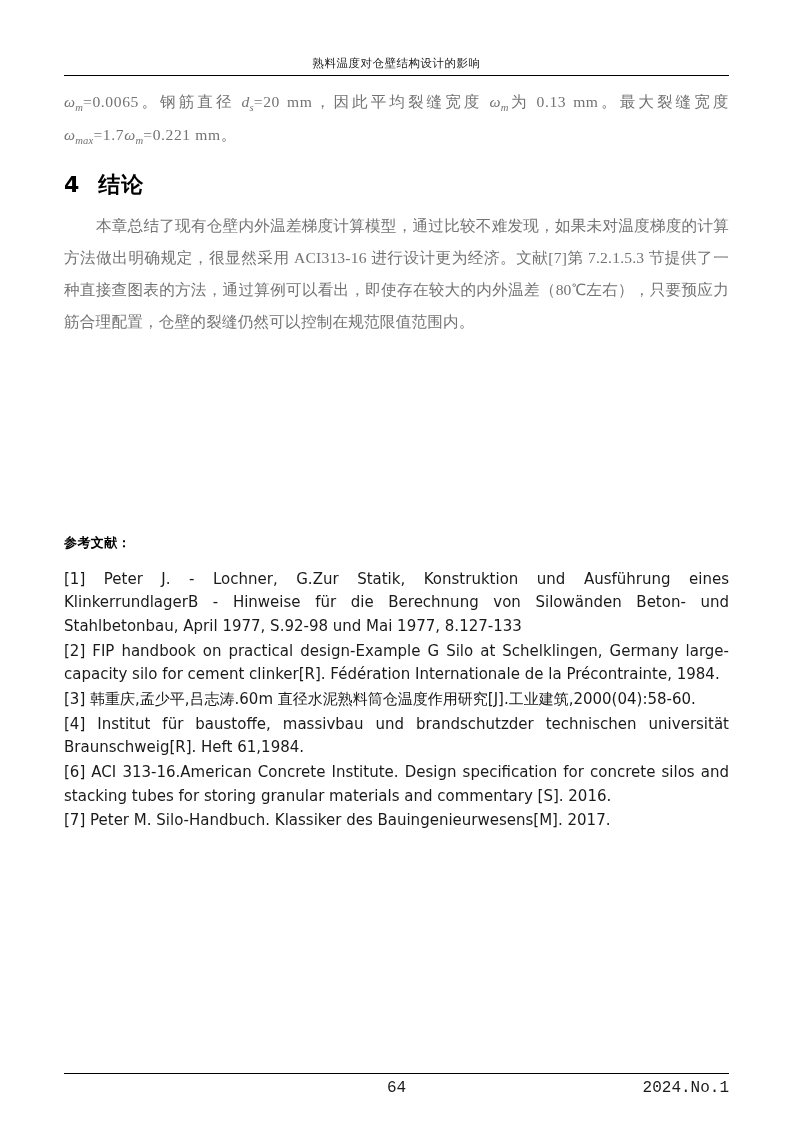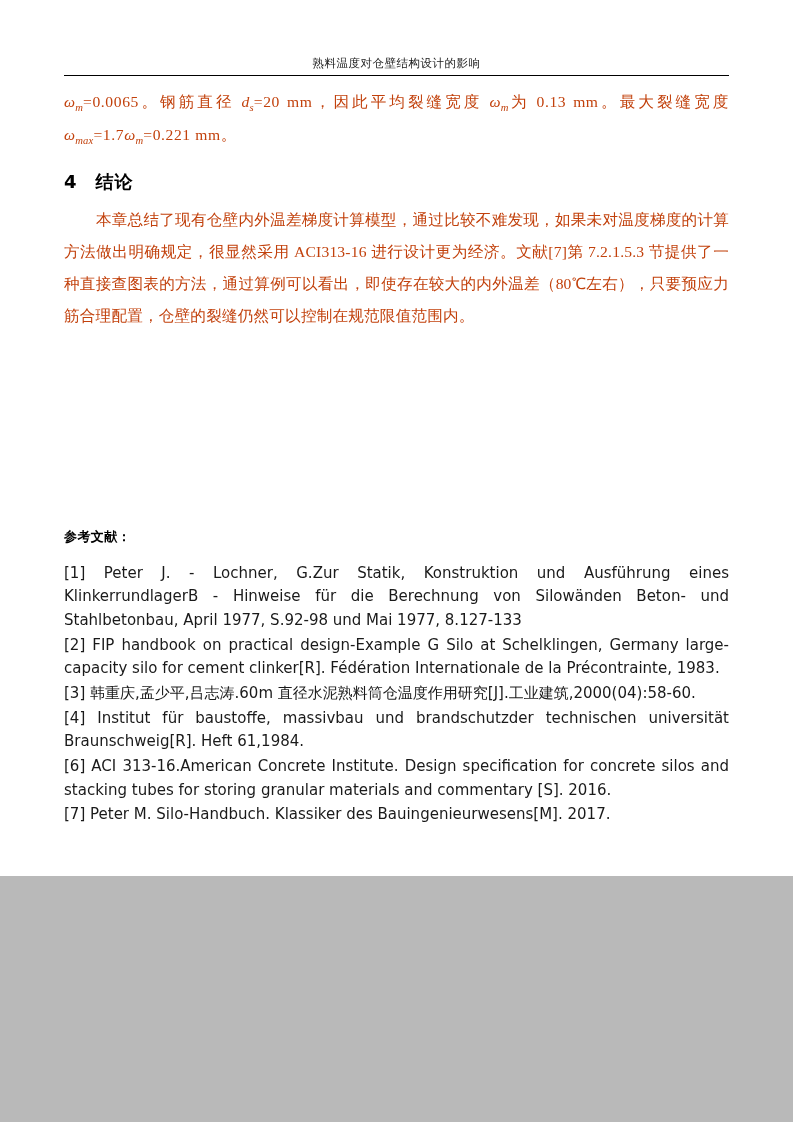--- a/index.html
+++ b/index.html
@@ -13,7 +13,7 @@
   .page {
     position: relative;
     width: 793px;
-    height: 876px;
+    height: 1122px;
     background: #ffffff;
     margin: 0 auto;
     overflow: hidden;

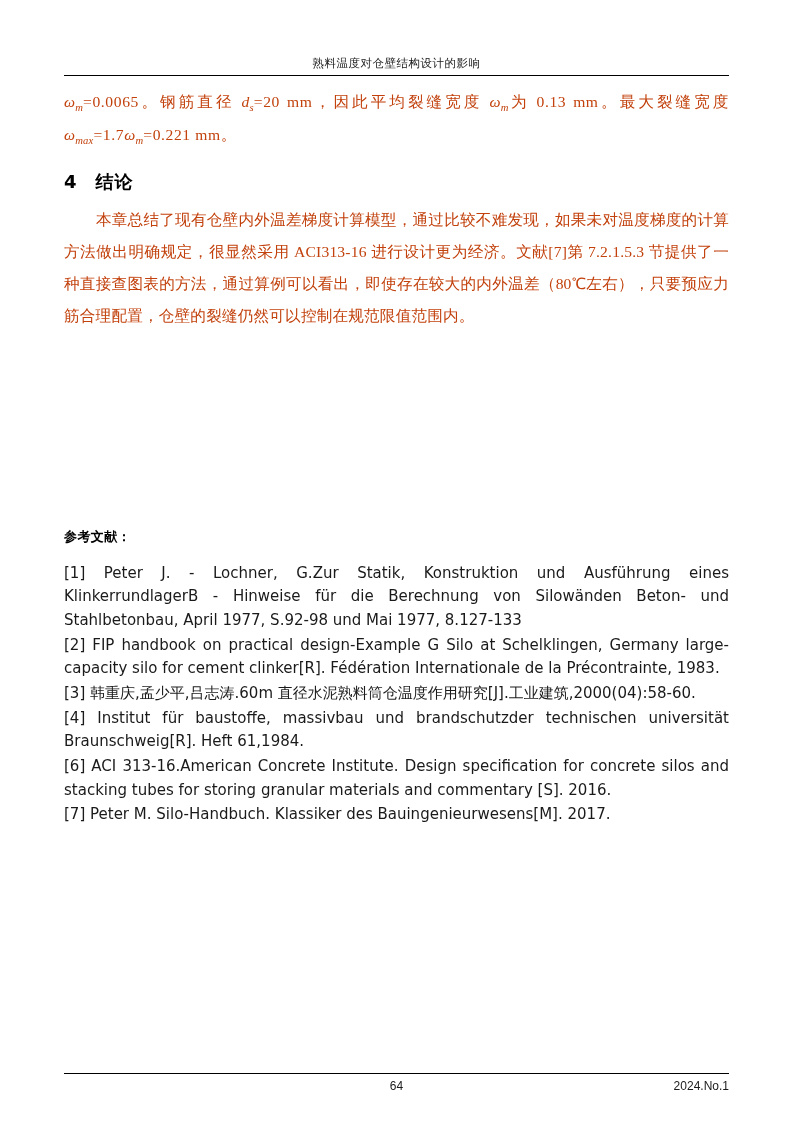--- a/index.html
+++ b/index.html
@@ -44,7 +44,7 @@
   .para {
     font-family: "Liberation Serif", serif;
     font-size: 15.6px;
-    color: #c2410c;
+    color: #737373;
     line-height: 2.05;
     text-align: justify;
     text-justify: inter-ideograph;

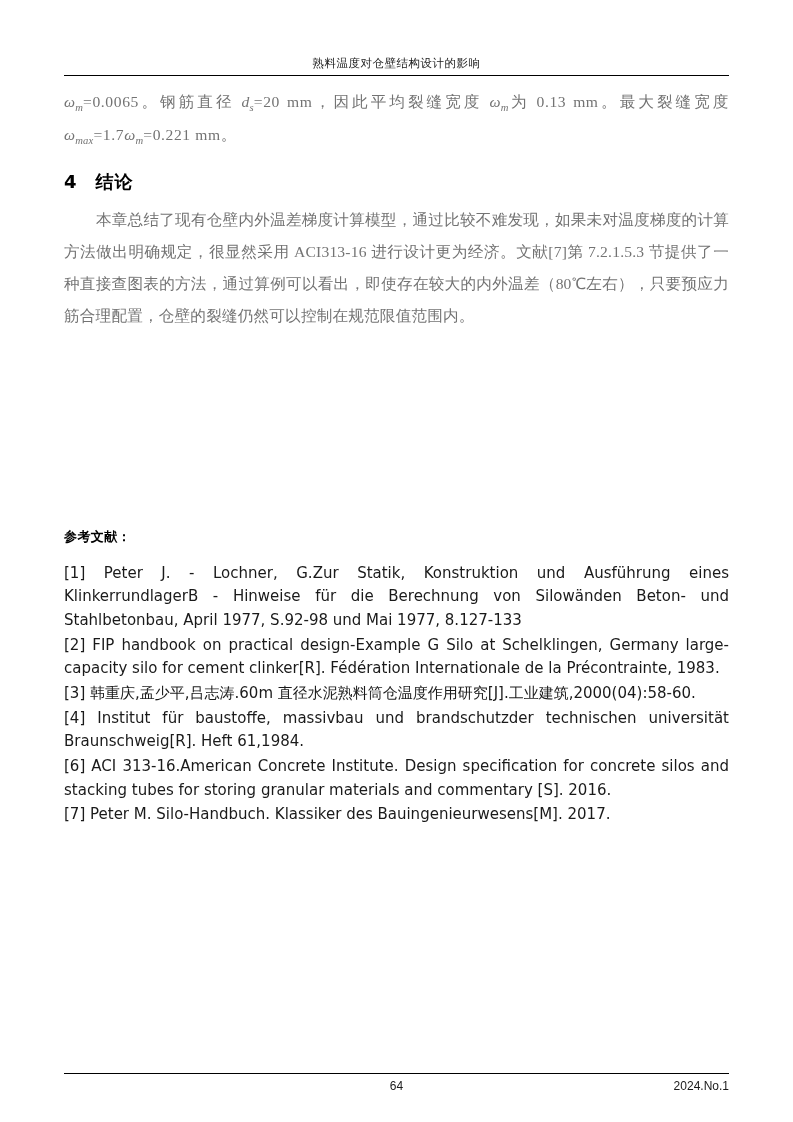--- a/index.html
+++ b/index.html
@@ -70,7 +70,7 @@
   h2.section {
     font-family: "DejaVu Sans", sans-serif;
     font-weight: bold;
-    font-size: 18px;
+    font-size: 22px;
     color: #000;
     margin: 18px 0 2px 0;
     letter-spacing: 1px;

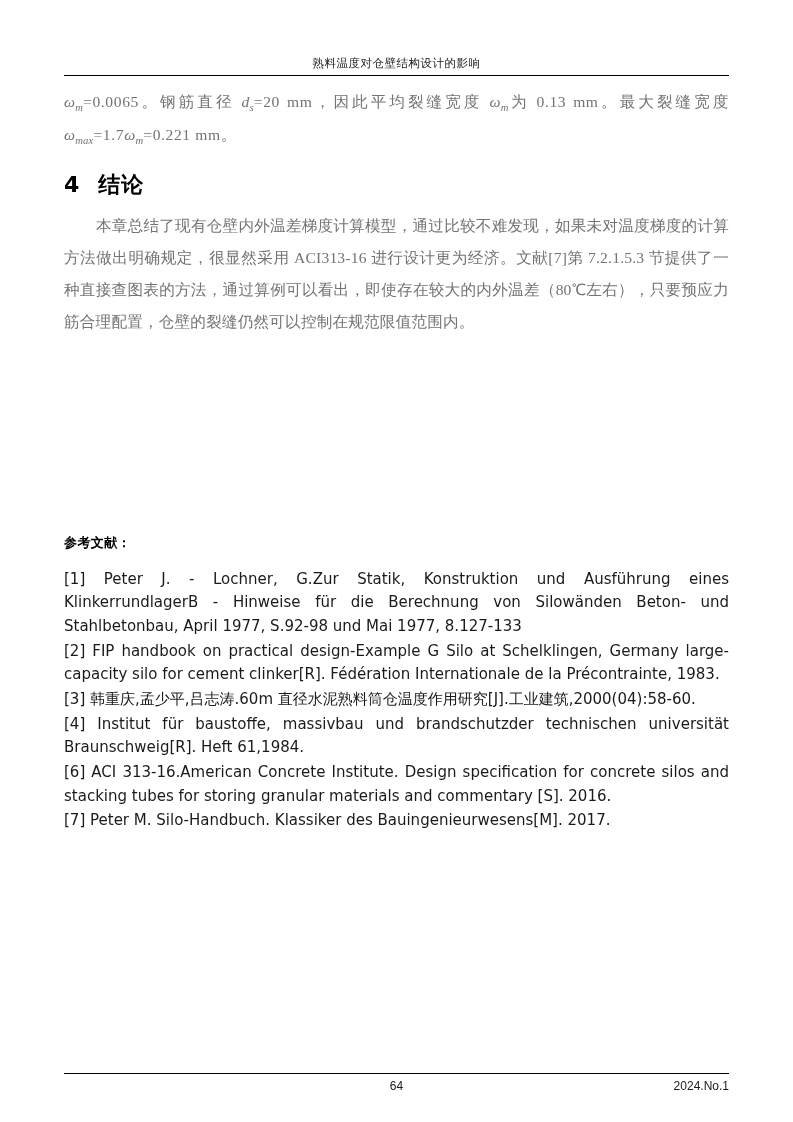--- a/index.html
+++ b/index.html
@@ -150,7 +150,7 @@
     <div class="ref-title">参考文献：</div>
 
     <div class="ref-item">[1] Peter J. - Lochner, G.Zur Statik, Konstruktion und Ausführung eines KlinkerrundlagerB - Hinweise für die Berechnung von Silowänden Beton- und Stahlbetonbau, April 1977, S.92-98 und Mai 1977, 8.127-133</div>
-    <div class="ref-item">[2] FIP handbook on practical design-Example G Silo at Schelklingen, Germany large-capacity silo for cement clinker[R]. Fédération Internationale de la Précontrainte, 1983.</div>
+    <div class="ref-item">[2] FIP handbook on practical design-Example G Silo at Schelklingen, Germany large-capacity silo for cement clinker[R]. Fédération Internationale de la Précontrainte, 1984.</div>
     <div class="ref-item">[3] 韩重庆,孟少平,吕志涛.60m 直径水泥熟料筒仓温度作用研究[J].工业建筑,2000(04):58-60.</div>
     <div class="ref-item">[4] Institut für baustoffe, massivbau und brandschutzder technischen universität Braunschweig[R]. Heft 61,1984.</div>
     <div class="ref-item">[6] ACI 313-16.American Concrete Institute. Design specification for concrete silos and stacking tubes for storing granular materials and commentary [S]. 2016.</div>

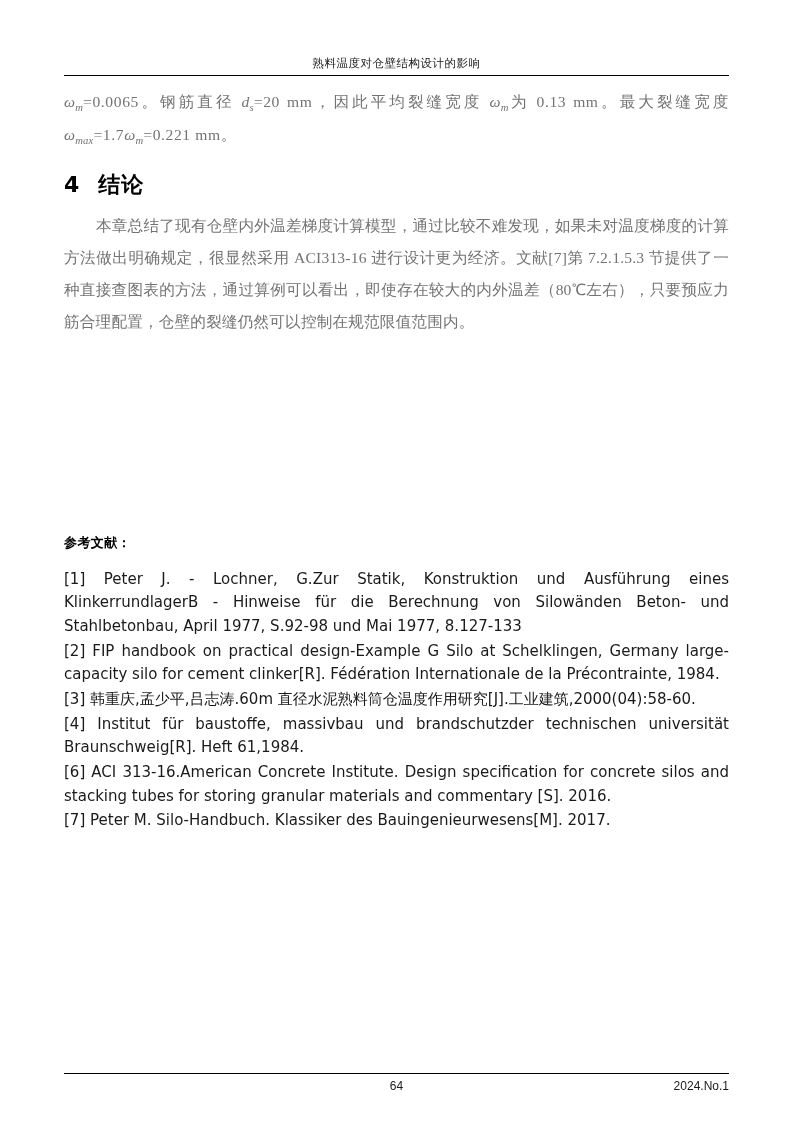--- a/index.html
+++ b/index.html
@@ -109,8 +109,8 @@
     left: 64px;
     top: 1079px;
     width: 665px;
-    font-family: Liberation Sans, sans-serif;
-    font-size: 12px;
+    font-family: Liberation Mono, monospace;
+    font-size: 16px;
     color: #1a1a1a;
     display: flex;
     justify-content: space-between;

